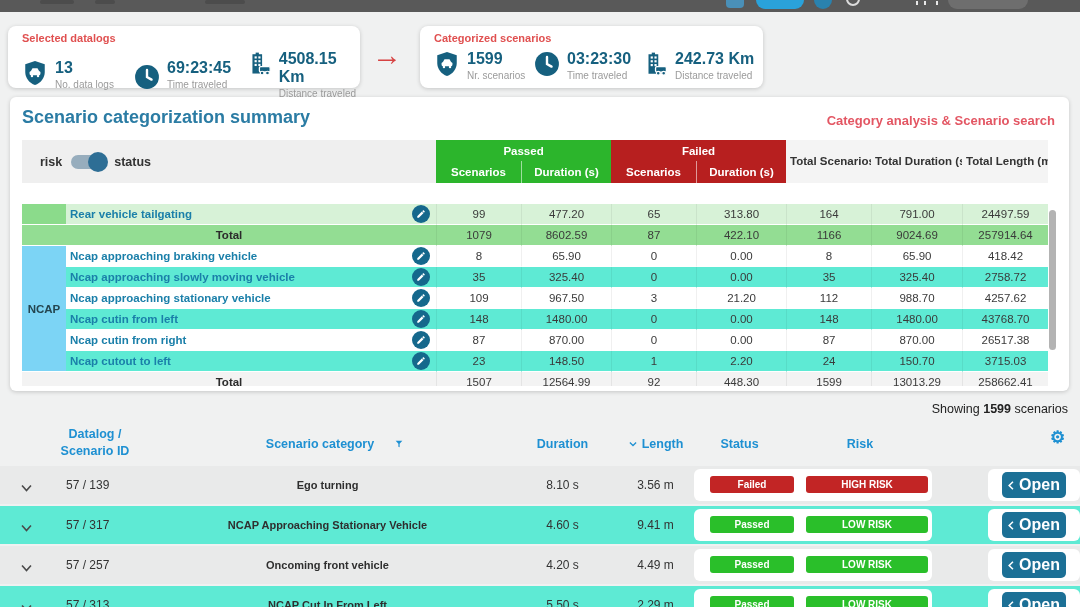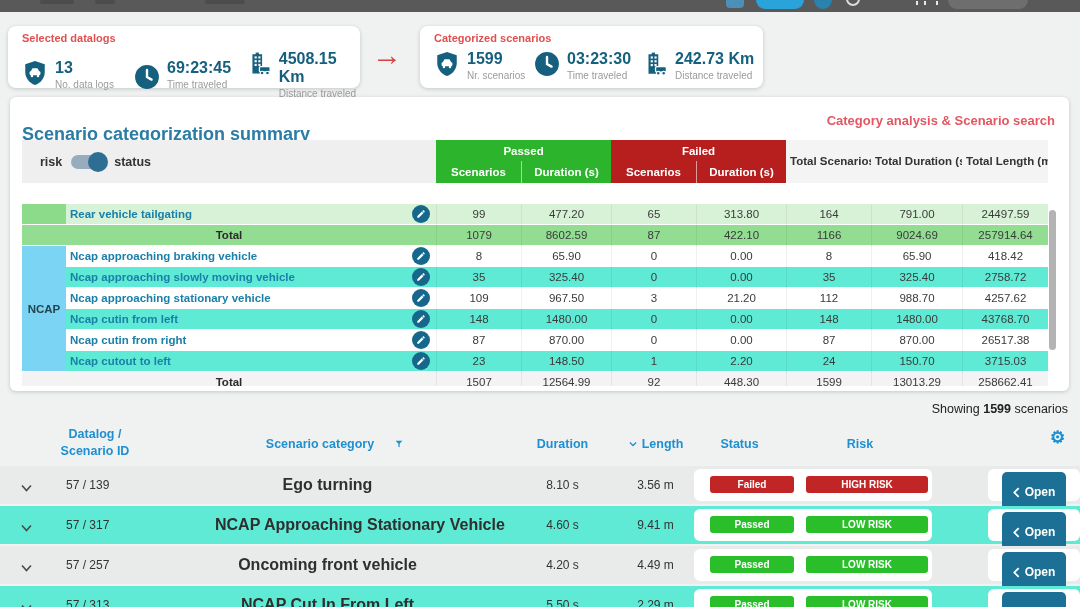--- a/index.html
+++ b/index.html
@@ -24,7 +24,7 @@
   
   .panel{position:absolute;left:10px;top:97px;width:1059px;height:294px;background:#fff;
     border-radius:6px;box-shadow:0 1px 4px rgba(0,0,0,.18);}
-  .panel-title{position:absolute;left:12px;top:10px;font-size:18px;font-weight:bold;color:#2b7ca4;margin-top:17px;}
+  .panel-title{position:absolute;left:12px;top:10px;font-size:18px;font-weight:bold;color:#2b7ca4;}
   .panel-link{position:absolute;right:14px;top:16px;font-size:13px;font-weight:bold;color:#e35663;cursor:pointer;}
   .tblwrap{position:absolute;left:12px;top:43px;width:1036px;height:246px;overflow:hidden;}
   table.sum{border-collapse:separate;border-spacing:0;table-layout:fixed;width:1026px;}

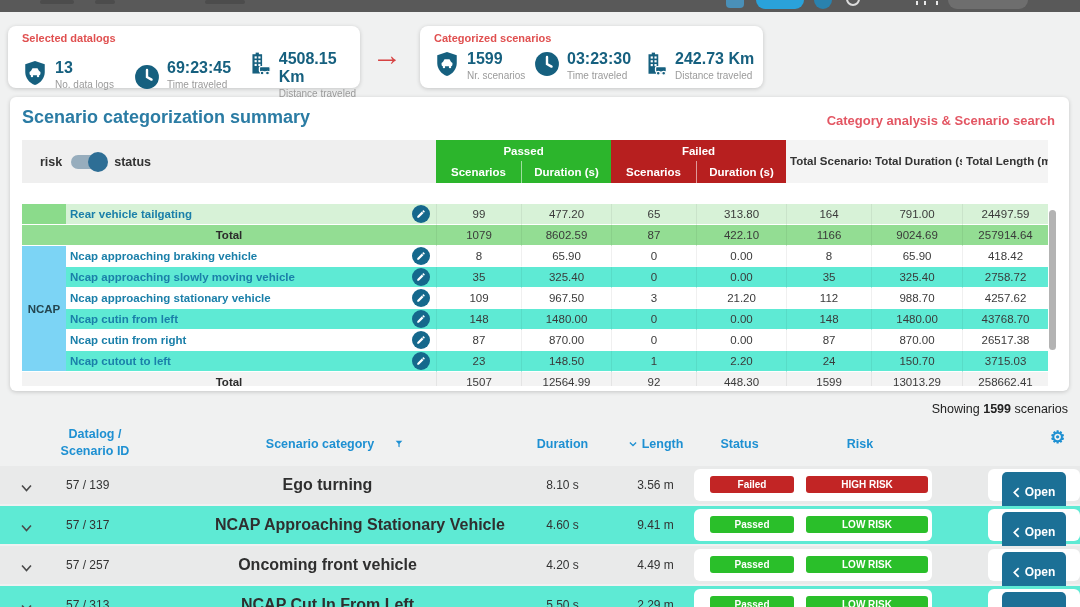--- a/index.html
+++ b/index.html
@@ -76,7 +76,7 @@
   .lrow .chev{position:absolute;left:20px;top:13px;cursor:pointer;}
   .lrow .lid{position:absolute;left:66px;top:0;width:95px;line-height:38px;font-size:12px;color:#333;}
   .lrow .lcat{position:absolute;left:215px;top:0;width:225px;line-height:38px;text-align:center;
-    font-size:16px;font-weight:bold;color:#2f2f2f;white-space:nowrap;}
+    font-size:11px;font-weight:bold;color:#2f2f2f;white-space:nowrap;}
   .lrow .ldur{position:absolute;left:515px;top:0;width:95px;line-height:38px;text-align:center;
     font-size:12px;color:#333;}
   .lrow .llen{position:absolute;left:608px;top:0;width:95px;line-height:38px;text-align:center;

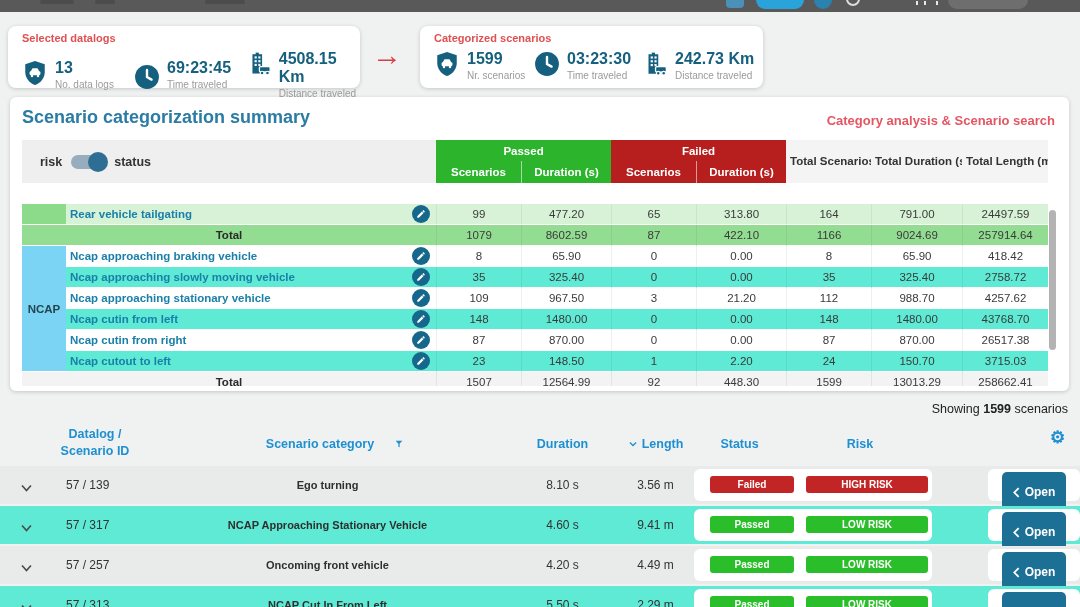--- a/index.html
+++ b/index.html
@@ -90,8 +90,8 @@
   .badge-risk{left:806px;width:122px;}
   .bg-failed{background:#c22525;}
   .bg-passed{background:#2abf2a;}
-  .btn-open{position:absolute;left:1002px;top:6px;width:64px;height:40px;background:#1c7096;
-    border-radius:5px;color:#fff;font-weight:bold;font-size:12px;display:flex;align-items:center;
+  .btn-open{position:absolute;left:1002px;top:6px;width:64px;height:26px;background:#1c7096;
+    border-radius:5px;color:#fff;font-weight:bold;font-size:16px;display:flex;align-items:center;
     justify-content:center;gap:5px;cursor:pointer;border:none;}
   .gear{position:absolute;left:1050px;top:5px;font-size:17px;color:#1e90d2;cursor:pointer;line-height:17px;}
 </style>

